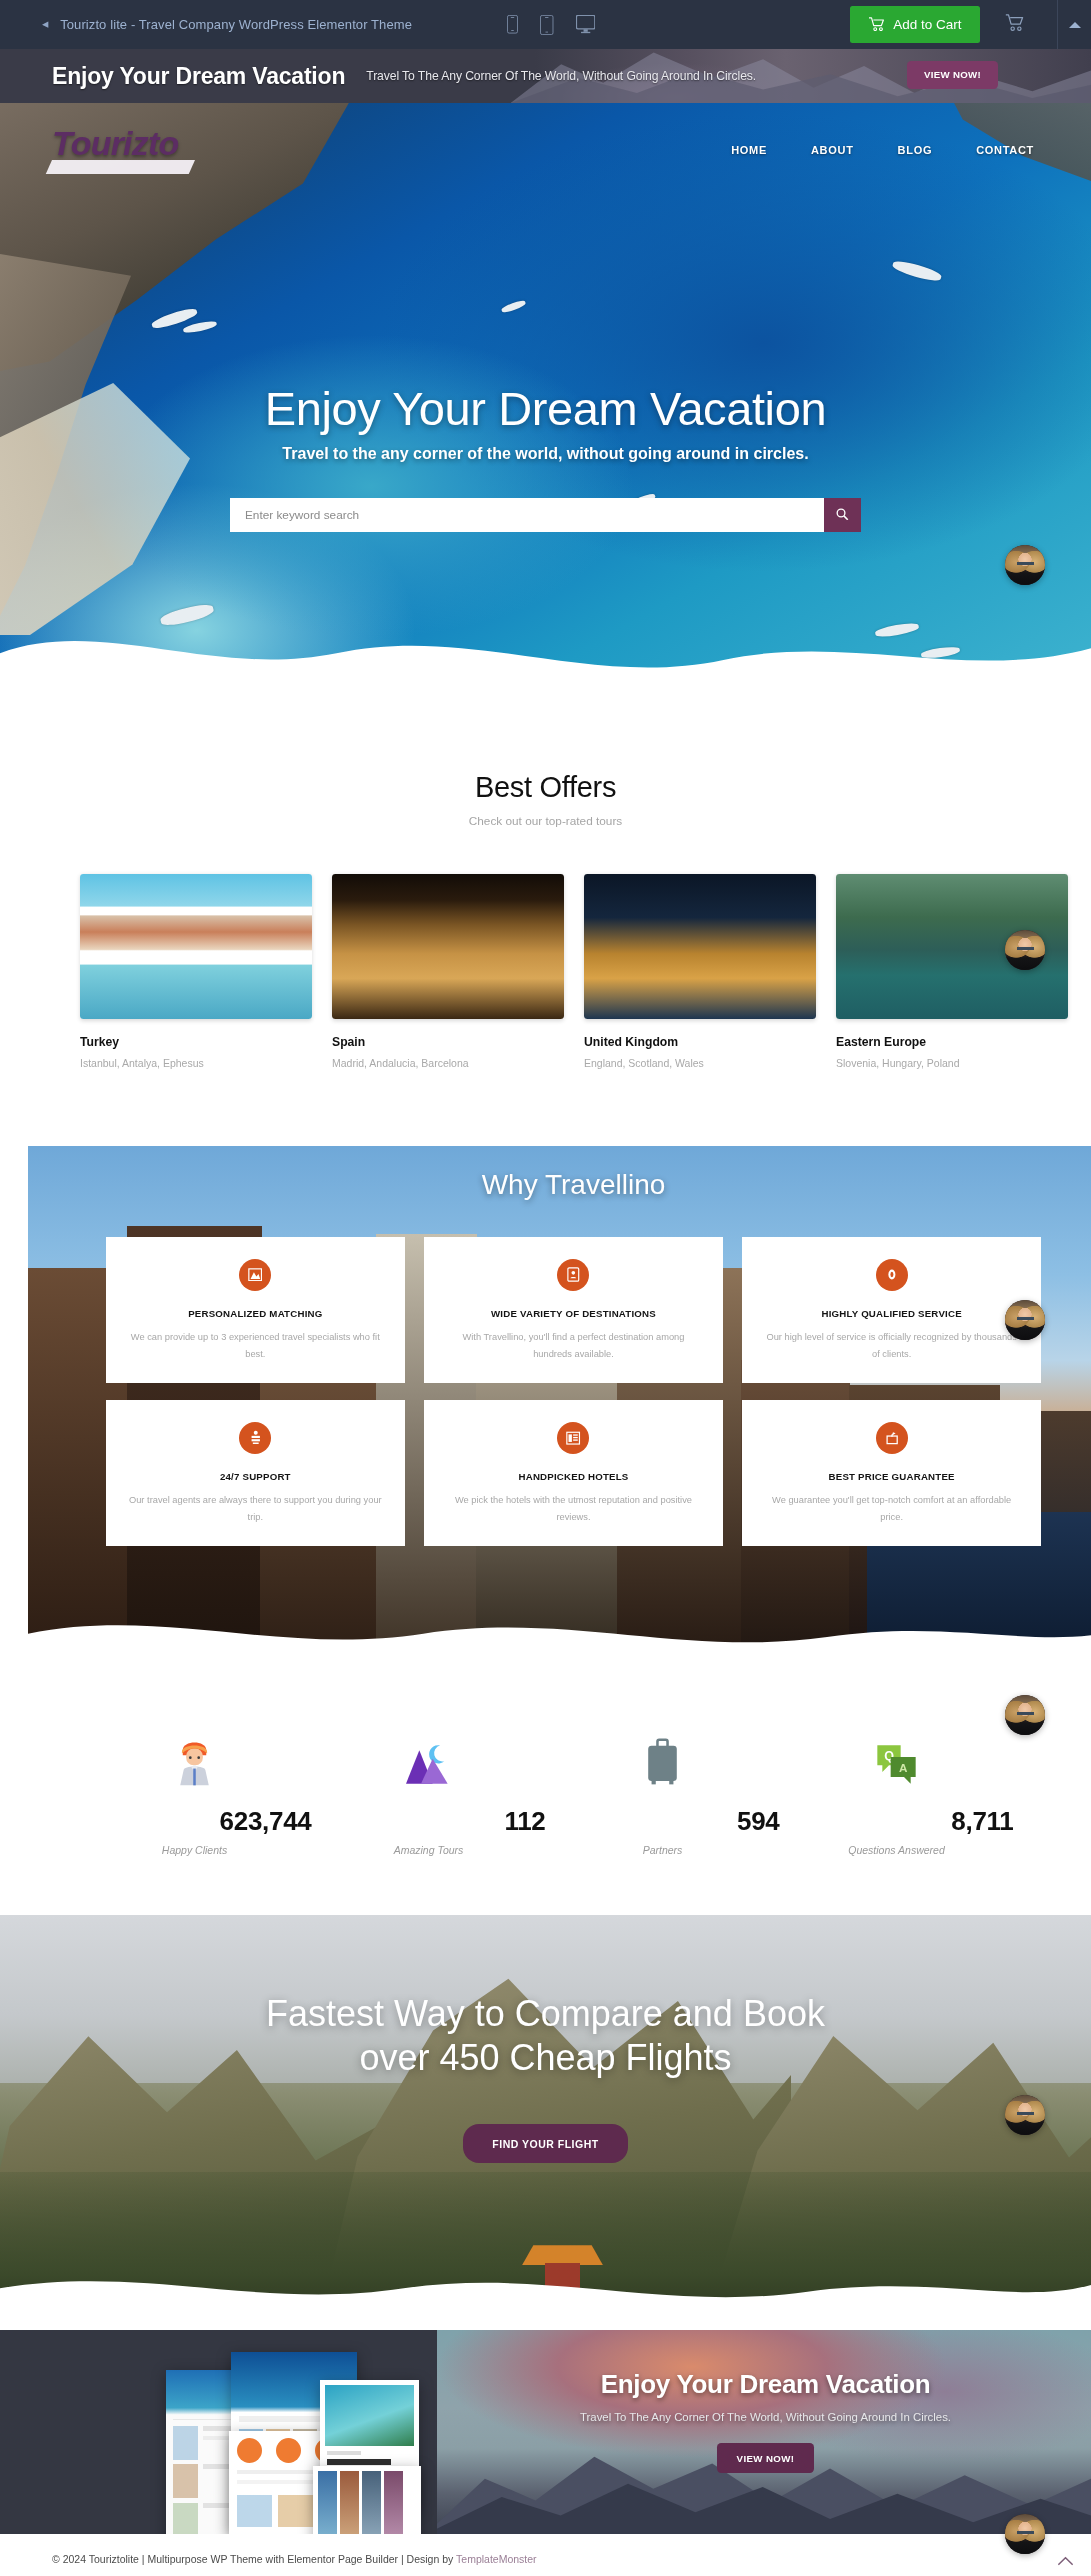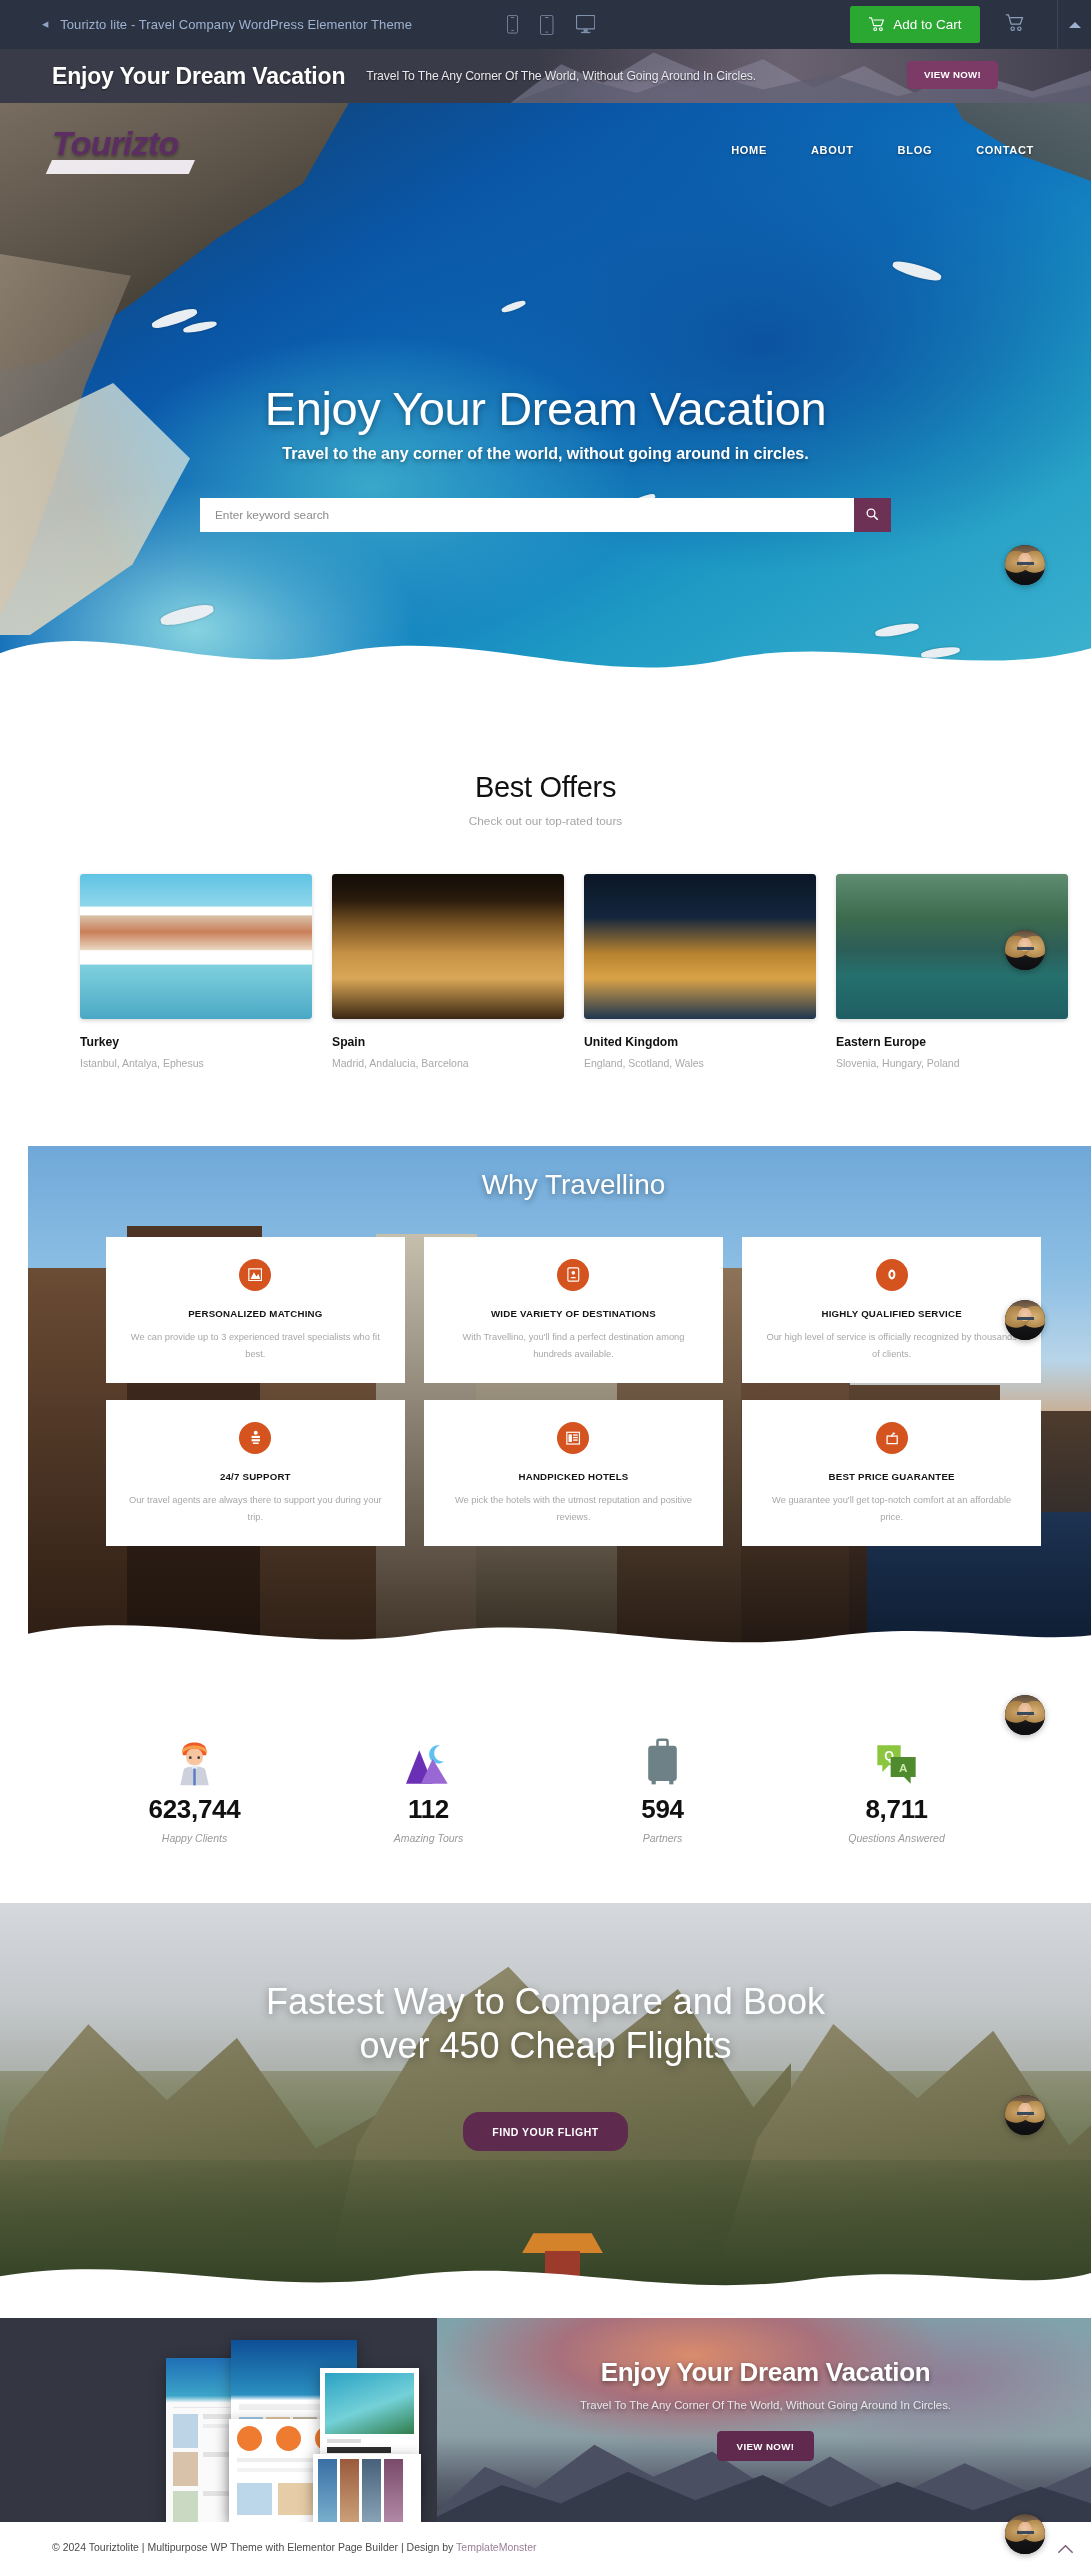--- a/index.html
+++ b/index.html
@@ -169,7 +169,7 @@
     text-shadow:0 1.7px 5px rgba(0,0,0,.4);
   }
   .hero-search{
-    margin:35px auto 0; width:691px; display:flex; z-index:5; position:relative;
+    margin:35px auto 0; width:631px; display:flex; z-index:5; position:relative;
   }
   .hero-search input{
     flex:1; height:34px; border:0; outline:0; padding:0 15px; font-size:11.8px;

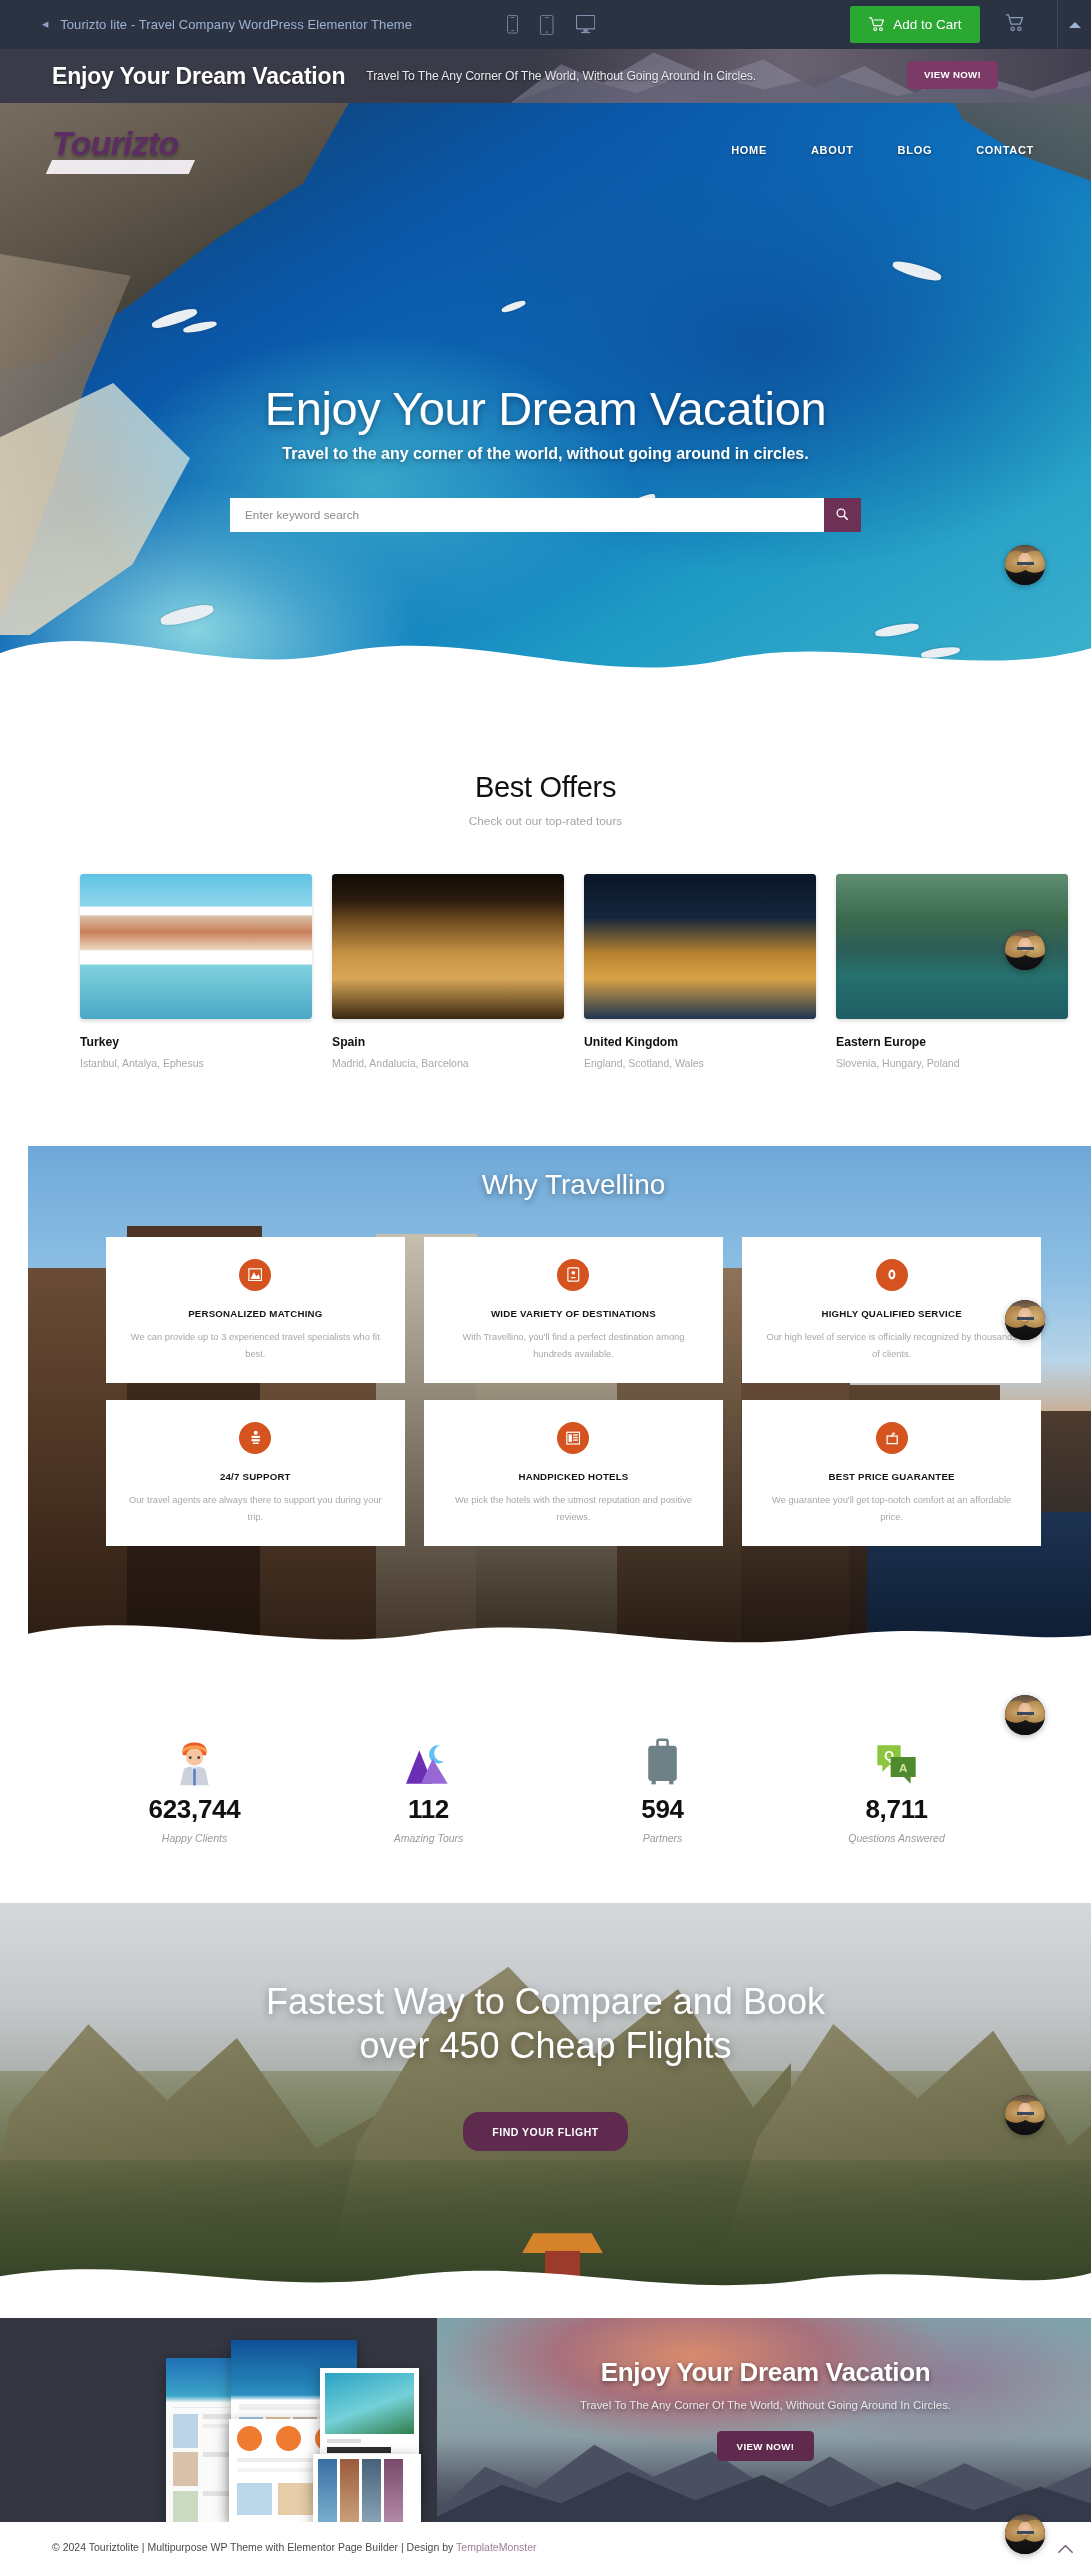--- a/index.html
+++ b/index.html
@@ -257,8 +257,9 @@
   .counter{ flex:1; text-align:center; }
   .counter-ico{ height:62px; display:flex; align-items:flex-end; justify-content:center; }
   .counter-num{
-    font-size:26px; font-weight:700; color:#111; margin-top:7px; letter-spacing:-0.3px;
-    font-family:"Liberation Sans Narrow","Liberation Sans",sans-serif;
+    font-size:26px; font-weight:700; color:#111; margin-top:19px; letter-spacing:-0.3px;
+    font-family:"Liberation Sans Narrow","Liberation Sans",sans-serif;
+    text-align:right;
   }
   .counter-lbl{
     font-size:10.5px; color:#9a9a9a; font-style:italic; margin-top:7.6px;

